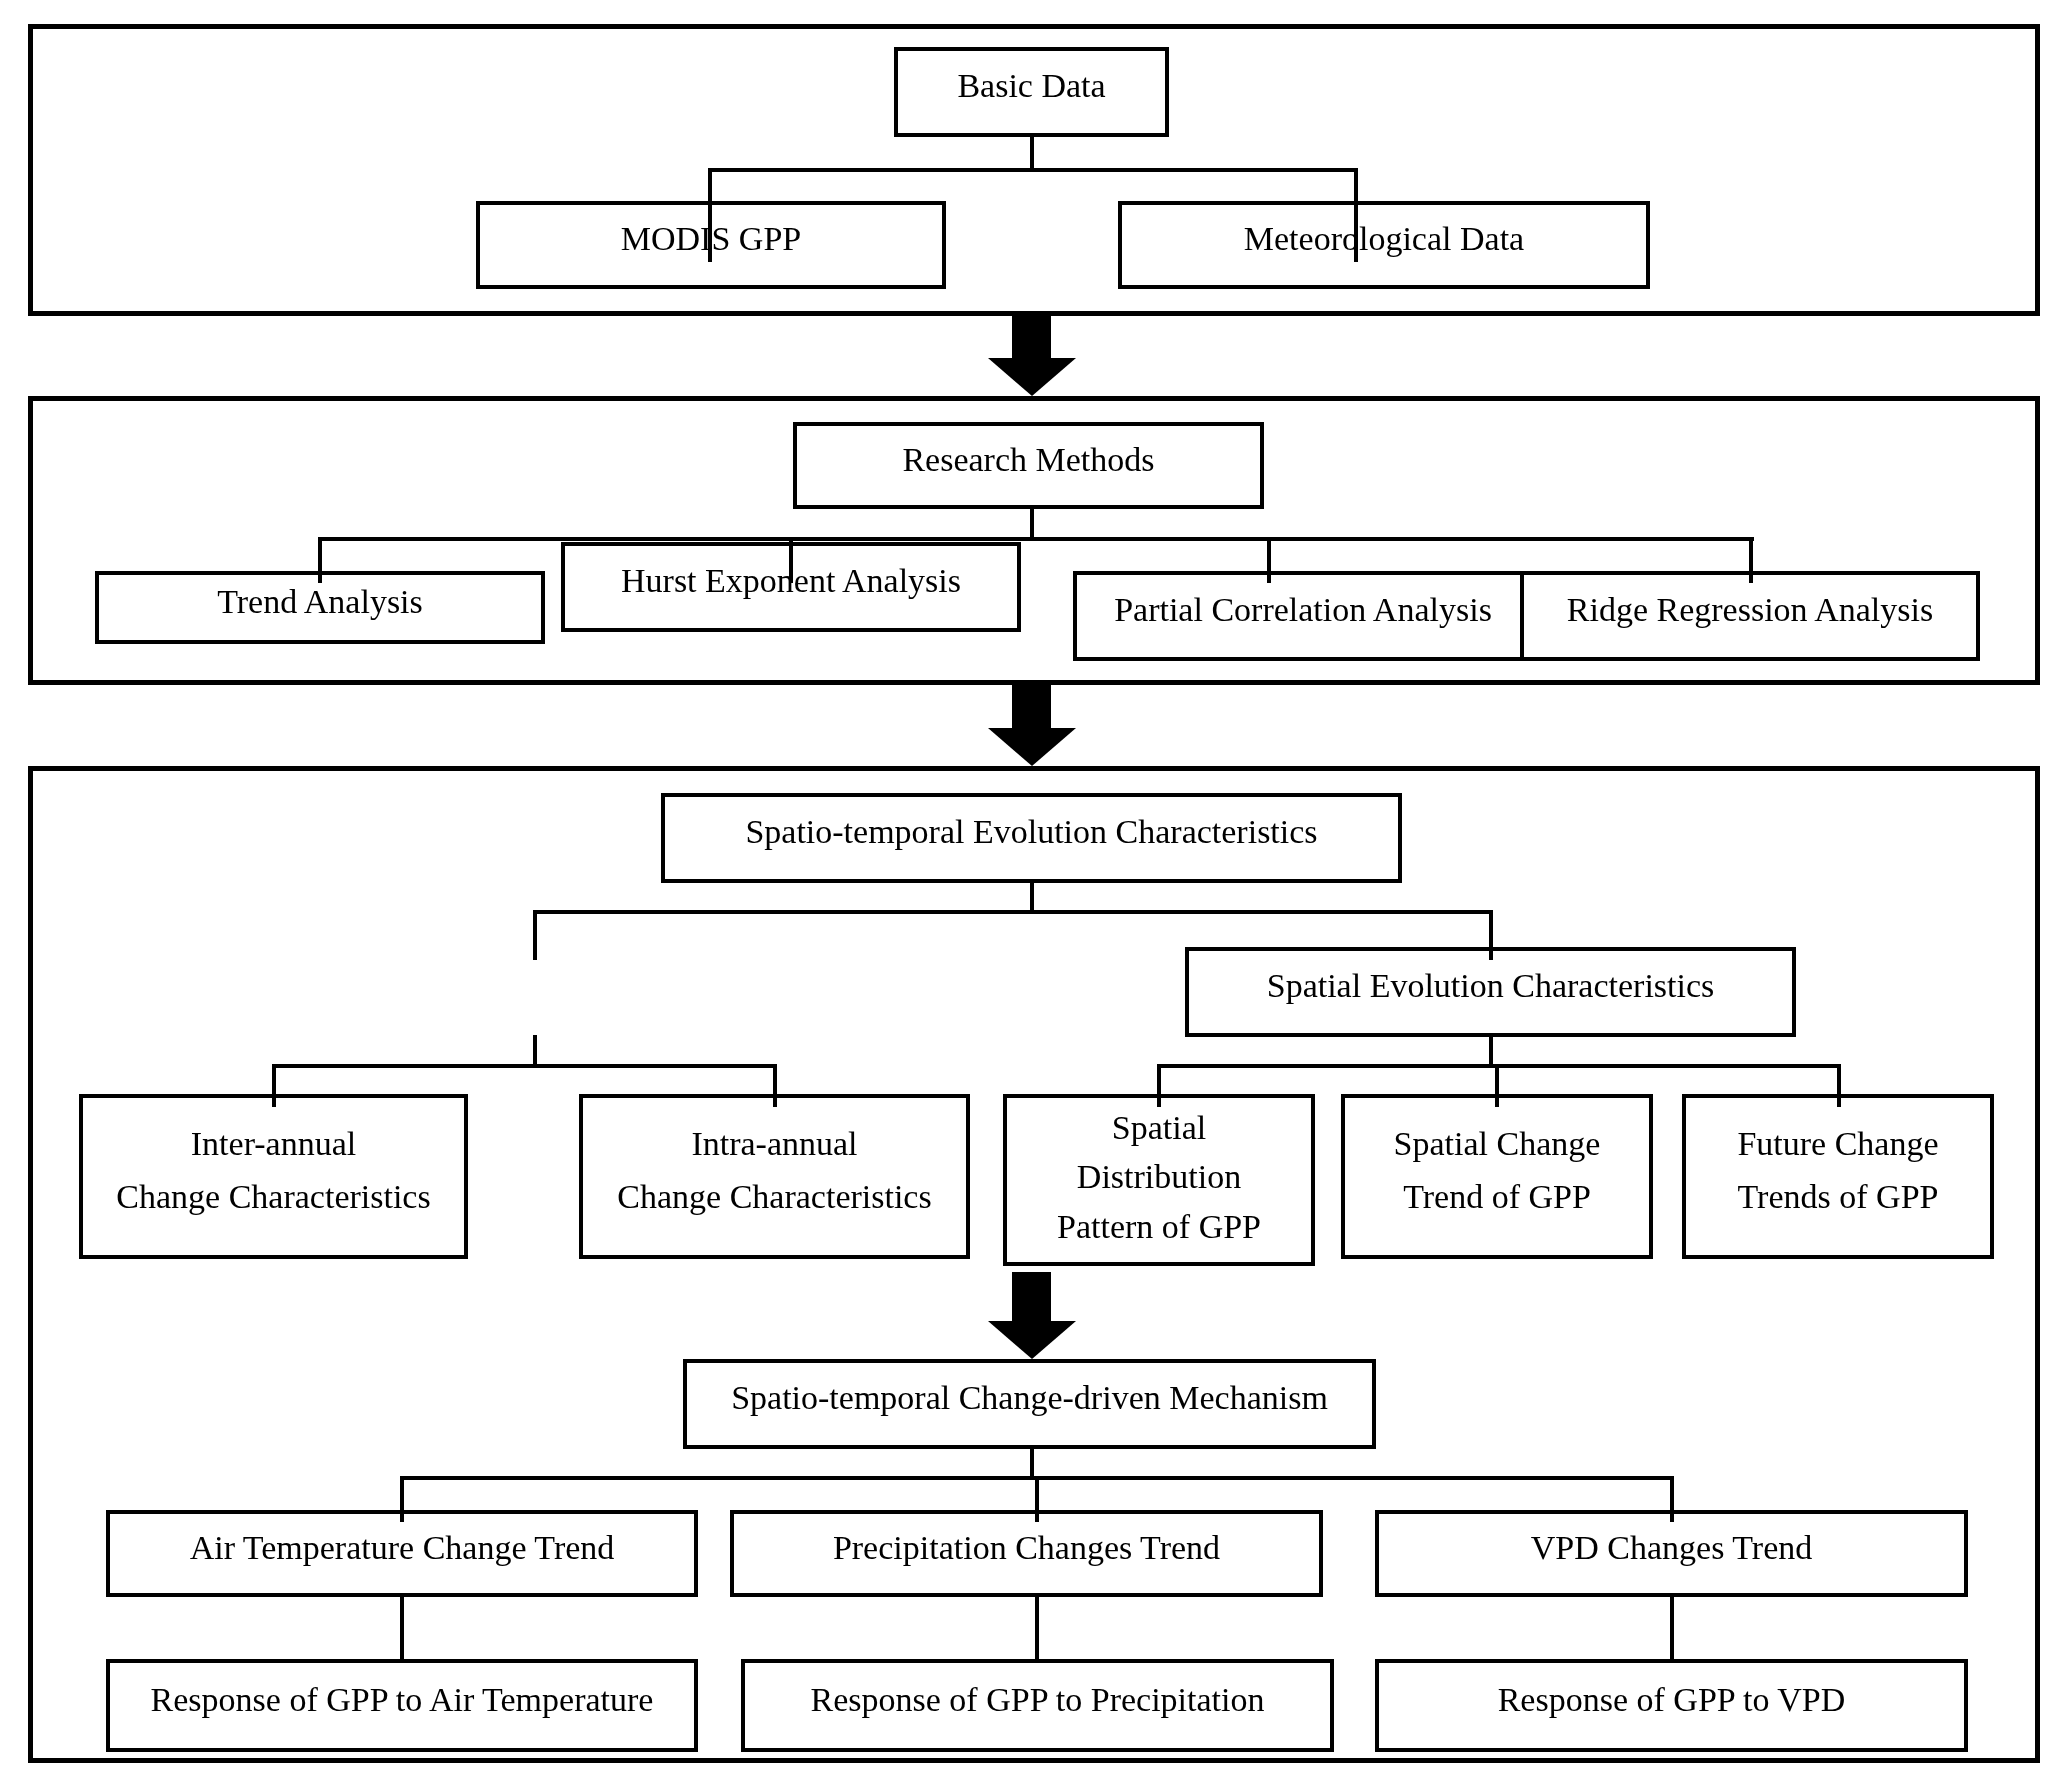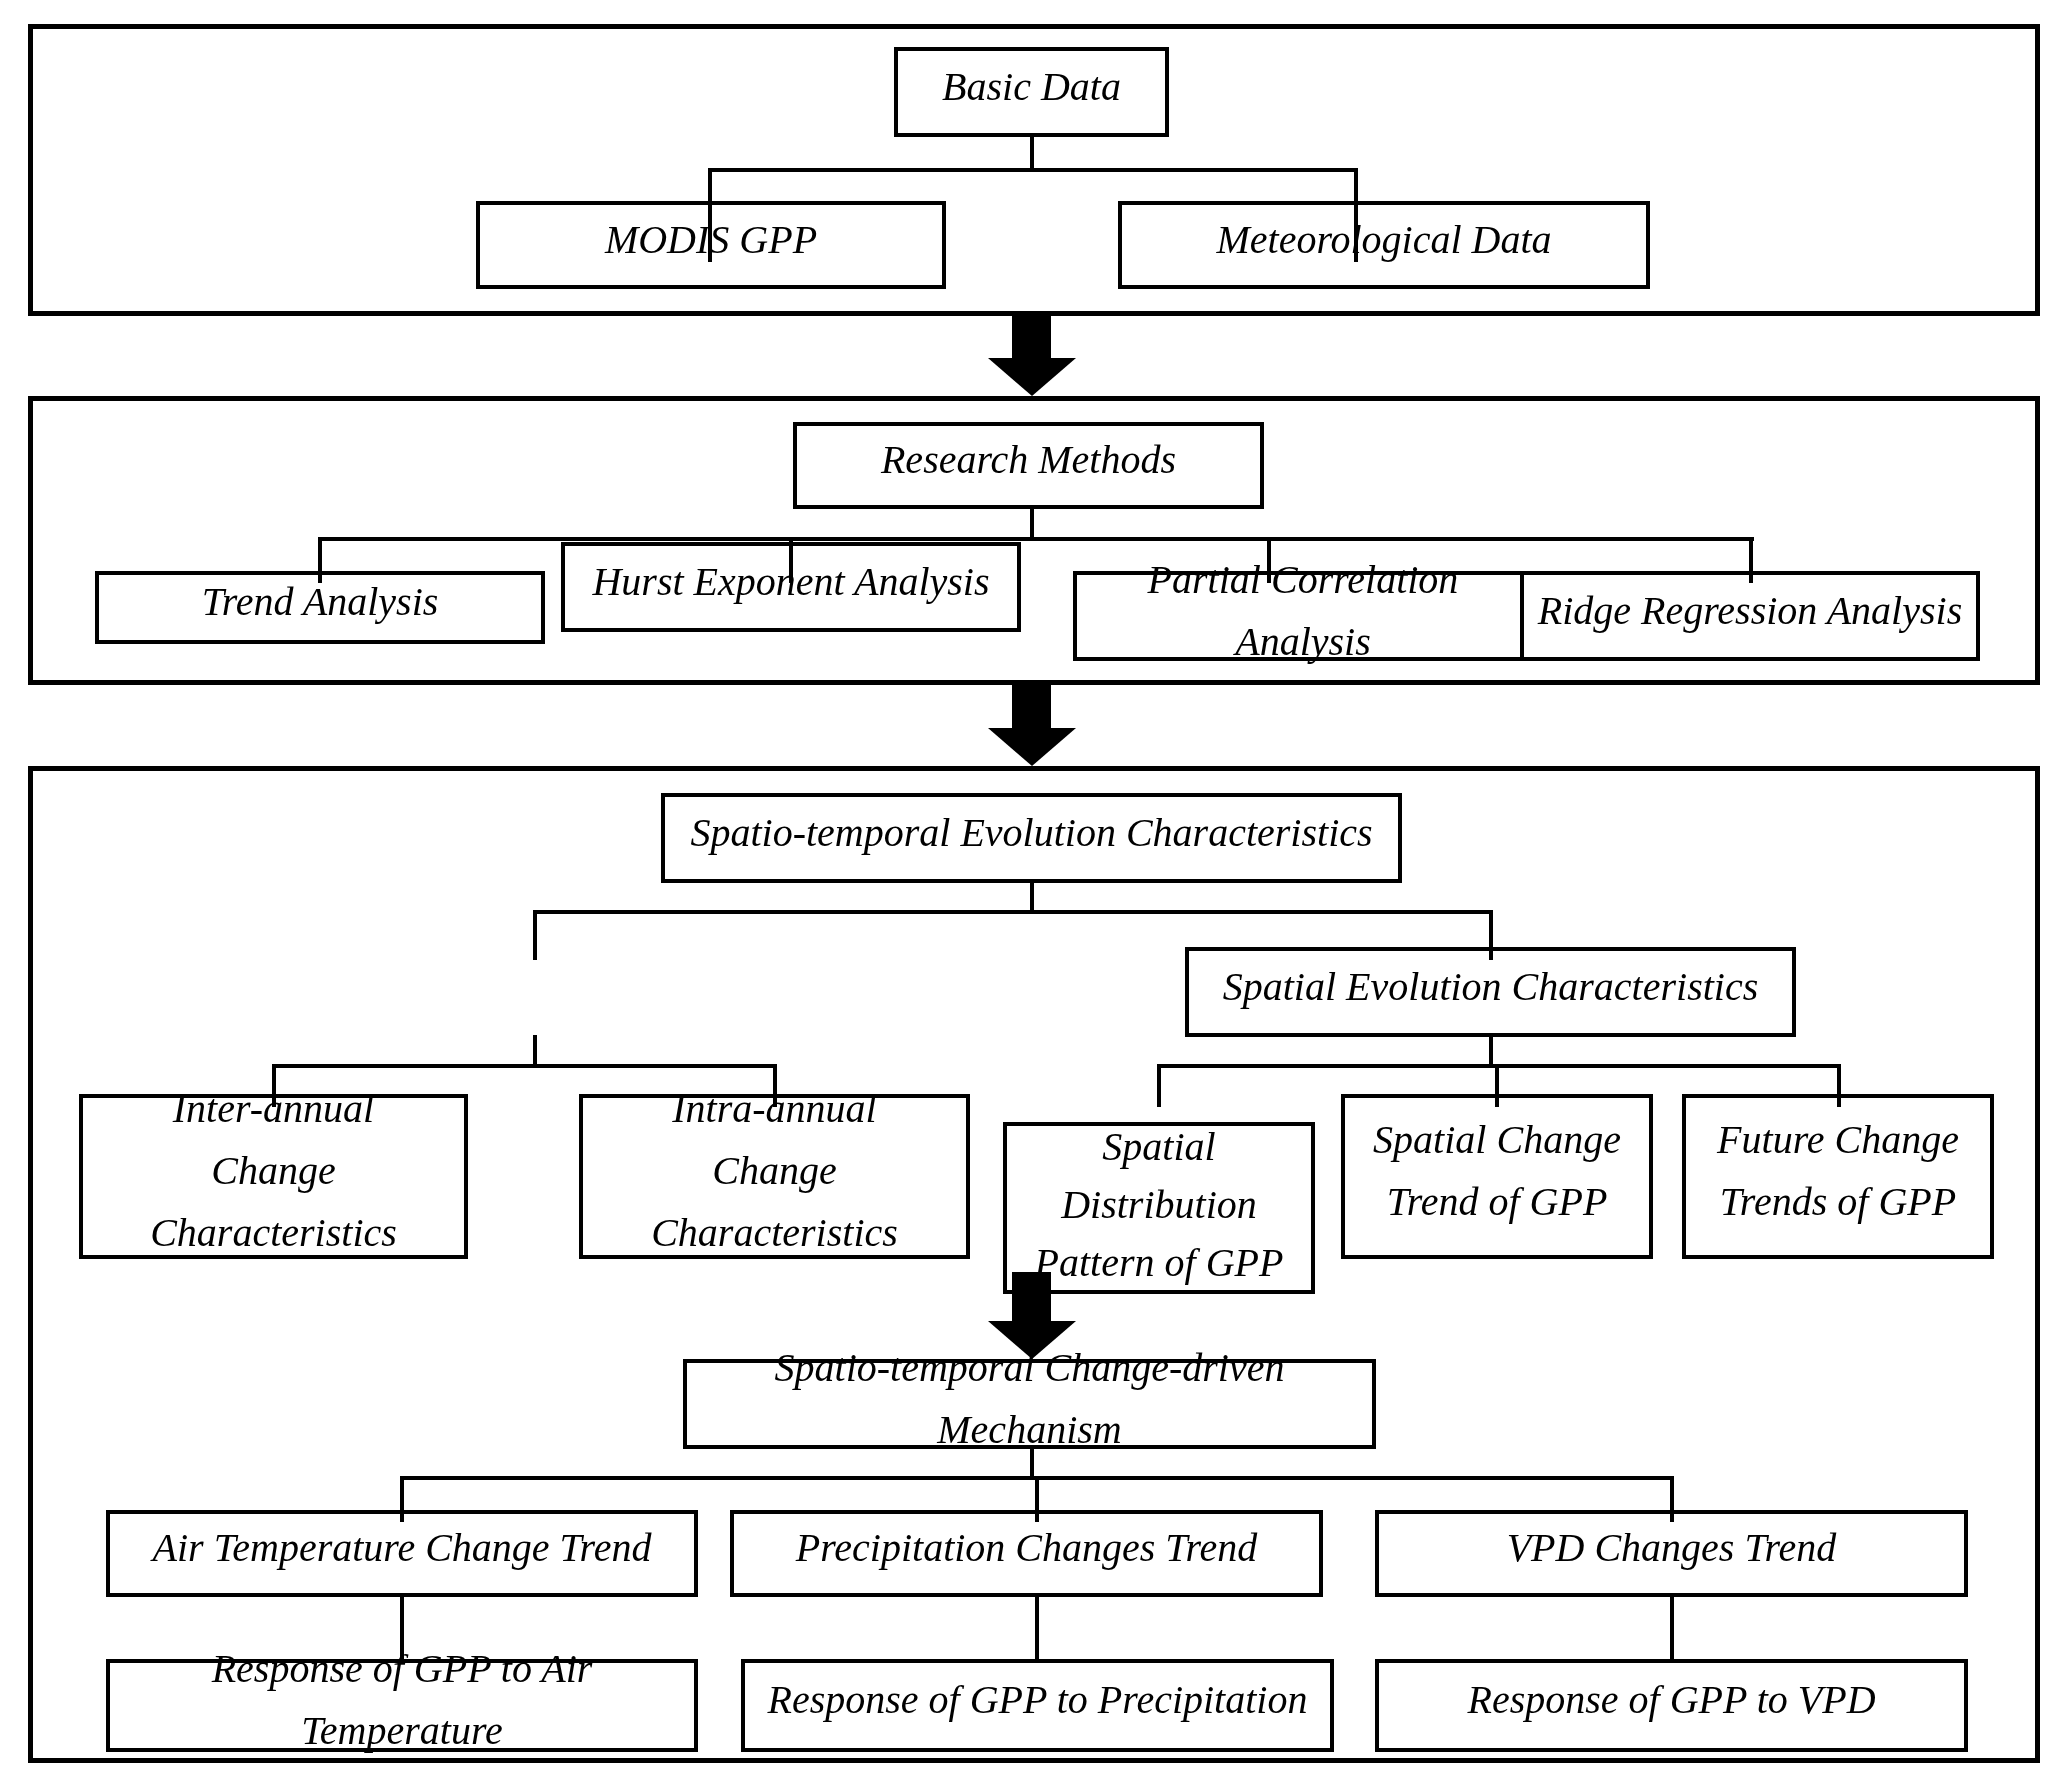--- a/index.html
+++ b/index.html
@@ -26,12 +26,11 @@
     align-items:center;
     justify-content:center;
     text-align:center;
-    font-size:40px;
+    font-size:34px;
     line-height:1.55;
     white-space:pre-line;
     padding:0 7.1px 10.7px 7.1px;
     z-index:2;
-    font-style:italic;
   }
   .node.t3 { padding-bottom:6px; line-height:1.45;margin-top:28px; }
   .line {

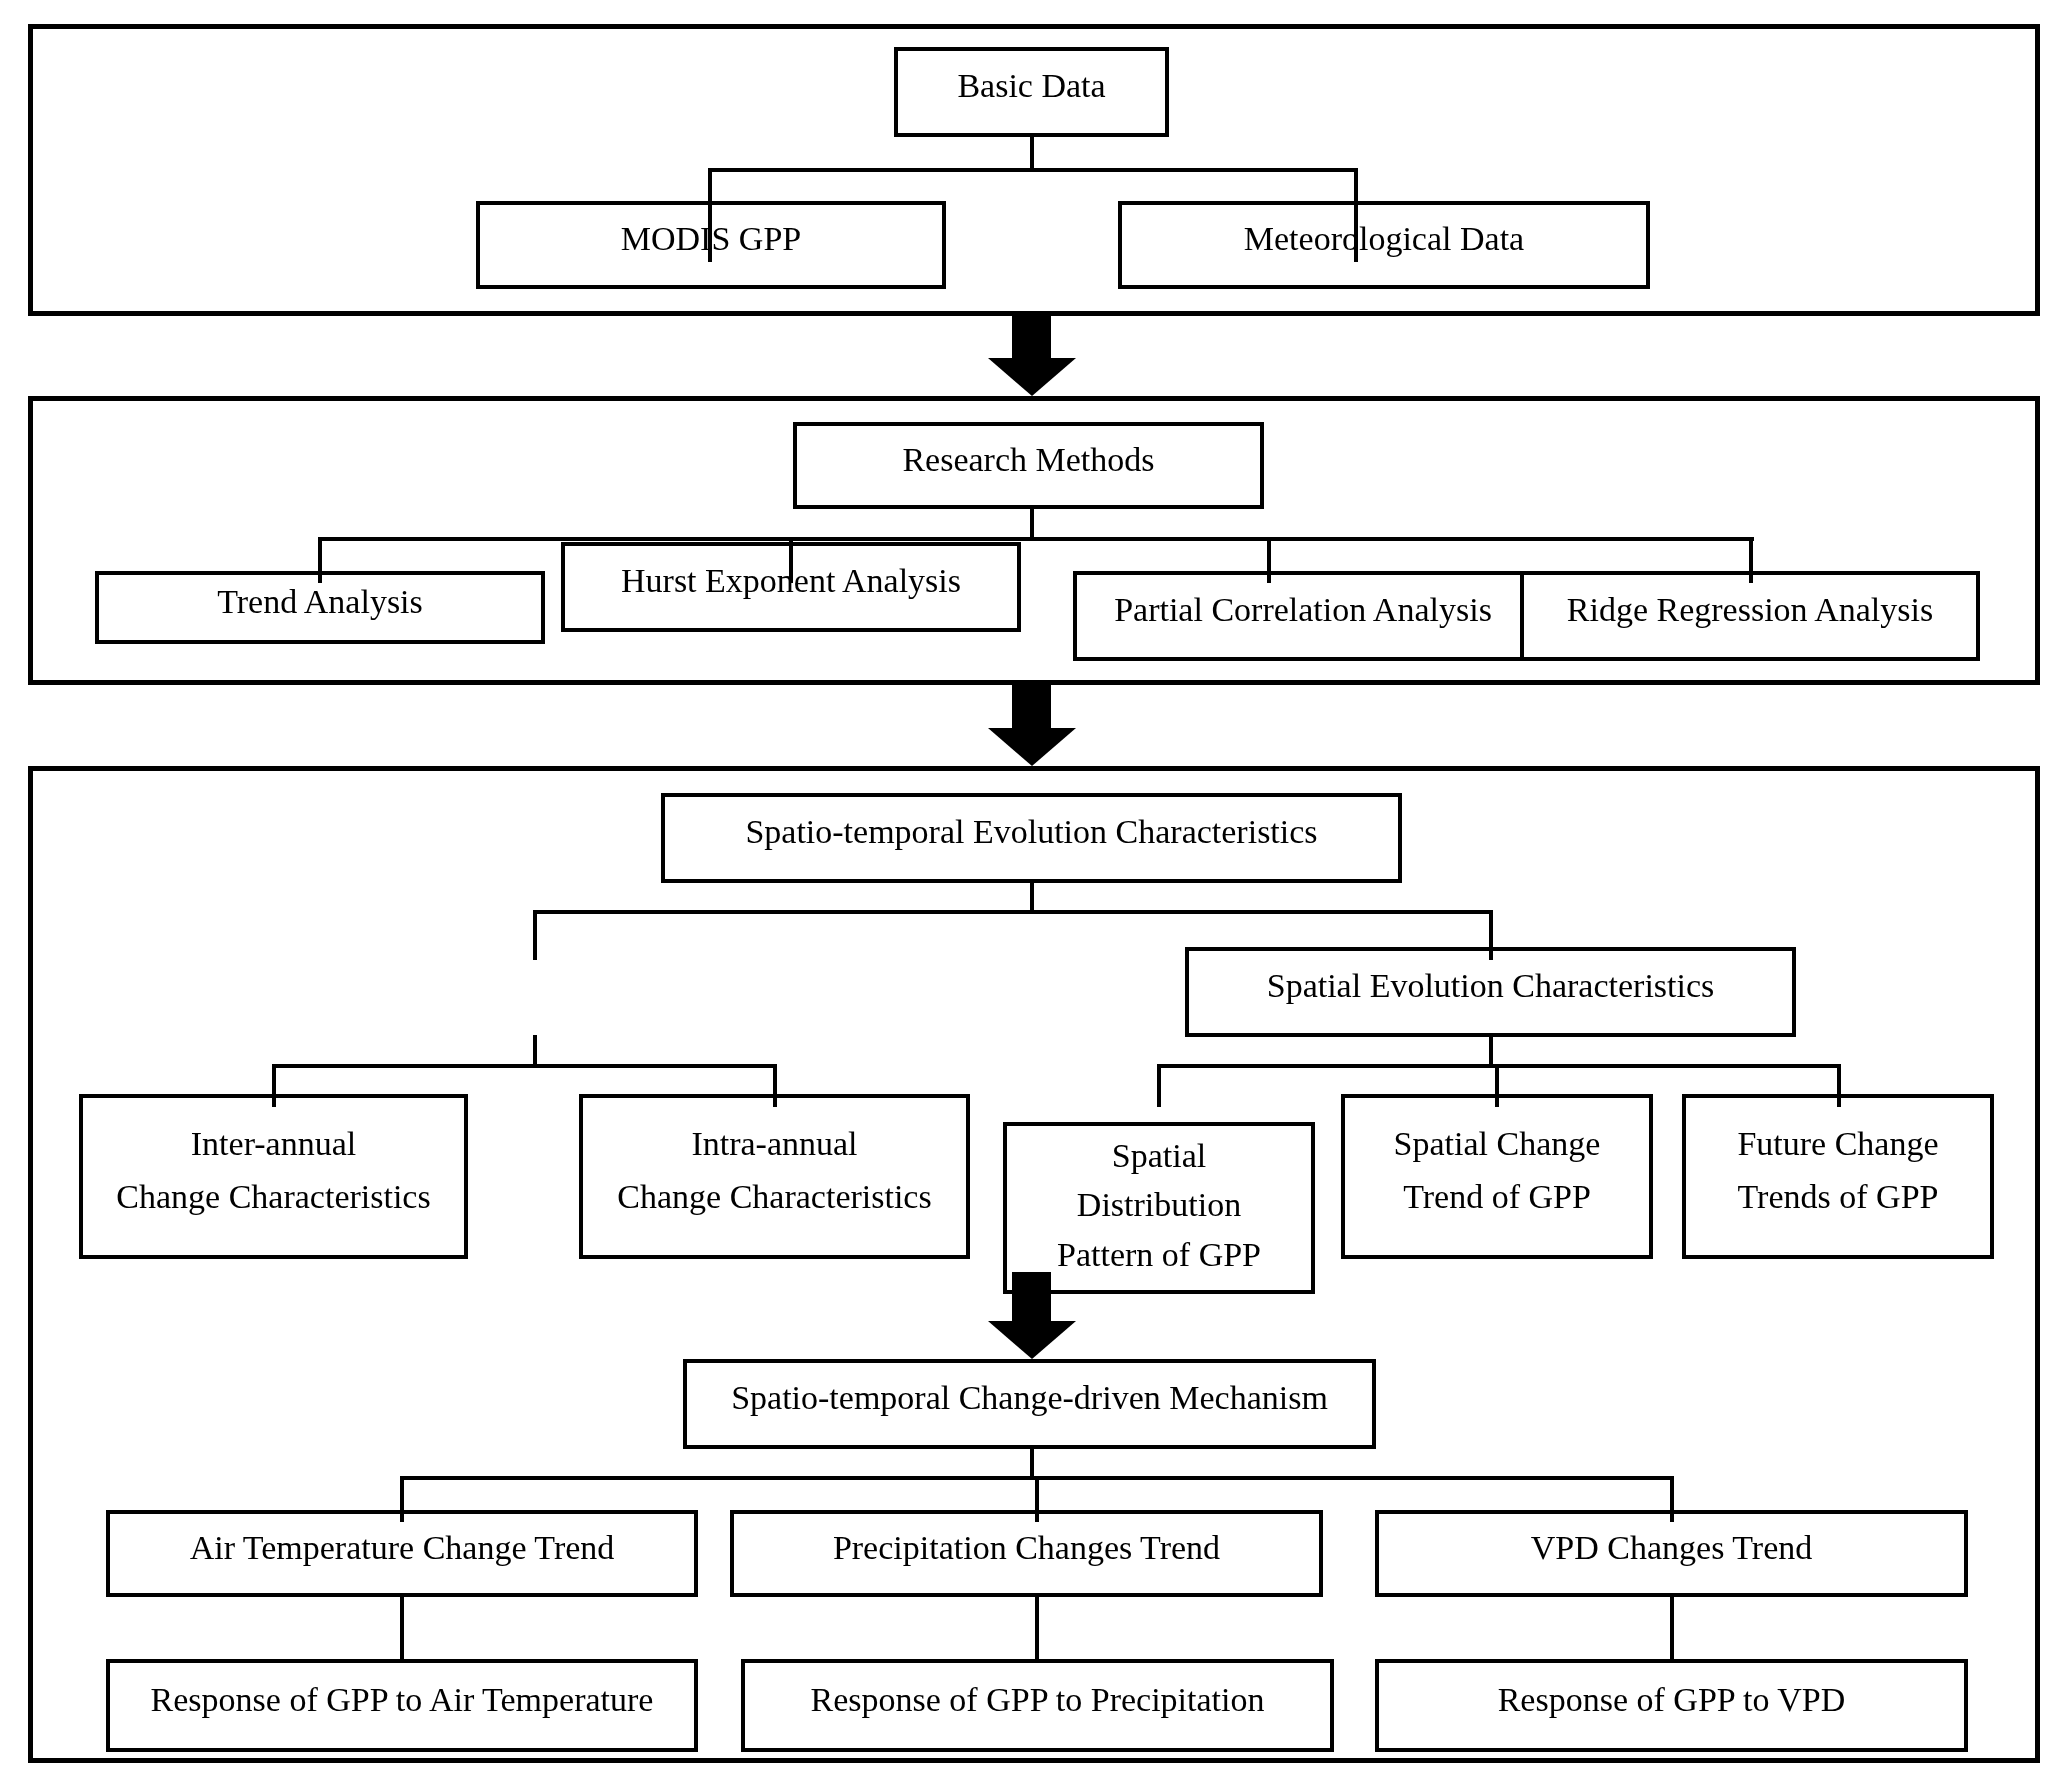--- a/index.html
+++ b/index.html
@@ -32,7 +32,7 @@
     padding:0 7.1px 10.7px 7.1px;
     z-index:2;
   }
-  .node.t3 { padding-bottom:6px; line-height:1.45;margin-top:28px; }
+  .node.t3 { padding-bottom:6px; line-height:1.45; }
   .line {
     position:absolute;
     background:#000;

